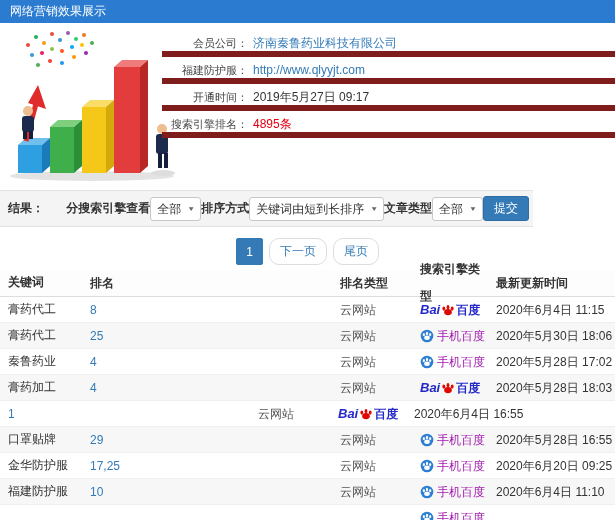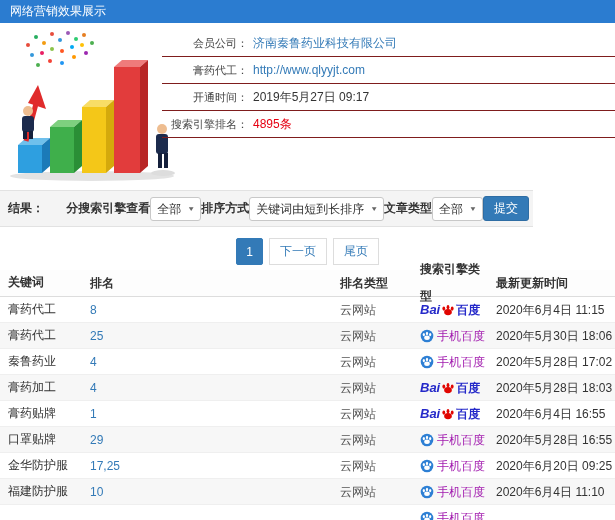--- a/index.html
+++ b/index.html
@@ -16,7 +16,7 @@
 
   
   .info { position:absolute; left:162px; top:30px; right:0; }
-  .info-row { display:flex; height:27px; line-height:26px; border-bottom:1px solid #7f1d1d; }
+  .info-row { display:flex; height:27px; line-height:26px; border-bottom:6px solid #7f1d1d; }
   .info-label { width:86px; text-align:right; white-space:nowrap; color:#444; font-size:11px; flex:0 0 86px; }
   .info-value { margin-left:5px; white-space:nowrap; }
   .info-value.link { color:#337ab7; cursor:pointer; }

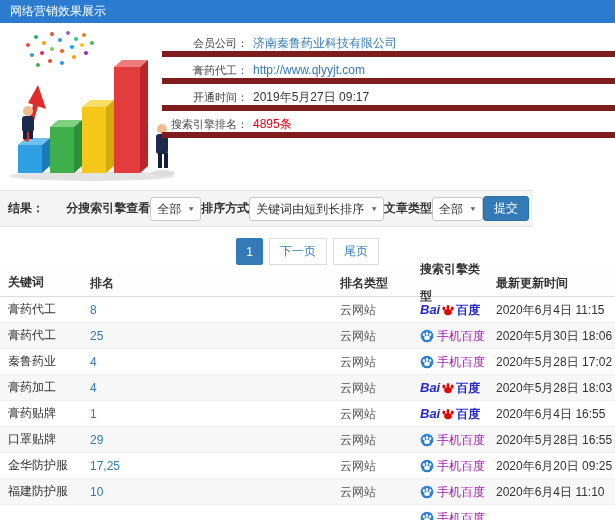--- a/index.html
+++ b/index.html
@@ -138,7 +138,7 @@
       <span class="info-value link">济南秦鲁药业科技有限公司</span>
     </div>
     <div class="info-row">
-      <span class="info-label">膏药代工：</span>
+      <span class="info-label">福建防护服：</span>
       <span class="info-value link">http://www.qlyyjt.com</span>
     </div>
     <div class="info-row">

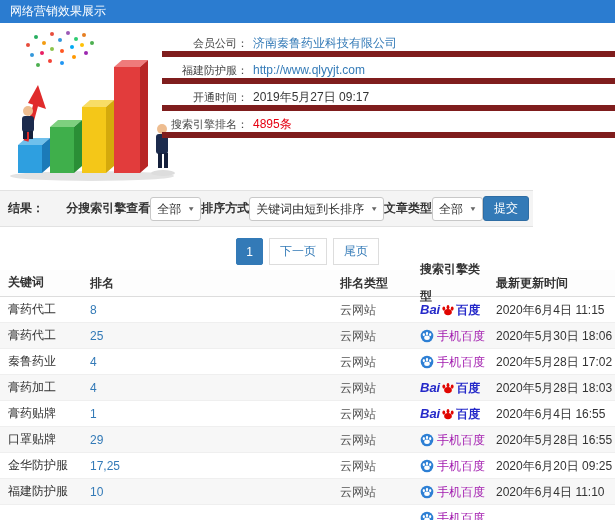--- a/index.html
+++ b/index.html
@@ -40,7 +40,7 @@
   .page-current { min-width:27px; height:27px; line-height:27px; text-align:center;
     background:#337ab7; color:#fff; border:1px solid #337ab7; border-radius:2px; }
   .page-link { height:27px; line-height:25px; padding:0 10px; border:1px solid #ddd;
-    background:#fff; color:#337ab7; border-radius:0; cursor:pointer; }
+    background:#fff; color:#337ab7; border-radius:10px; cursor:pointer; }
 
   
   .table { position:absolute; left:0; top:270px; width:615px; }

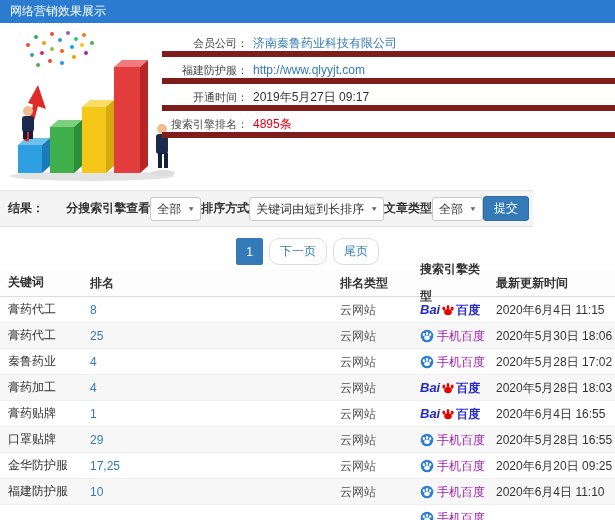--- a/index.html
+++ b/index.html
@@ -265,7 +265,6 @@
       <span class="c-time">2020年5月28日 18:03</span>
     </div>
       <div class="trow" style="display: flex;">
-      <span class="c-kw">膏药贴牌</span>
       <span class="c-rank cell-rank">1</span>
       <span class="c-rtype">云网站</span>
       <span class="c-eng">

